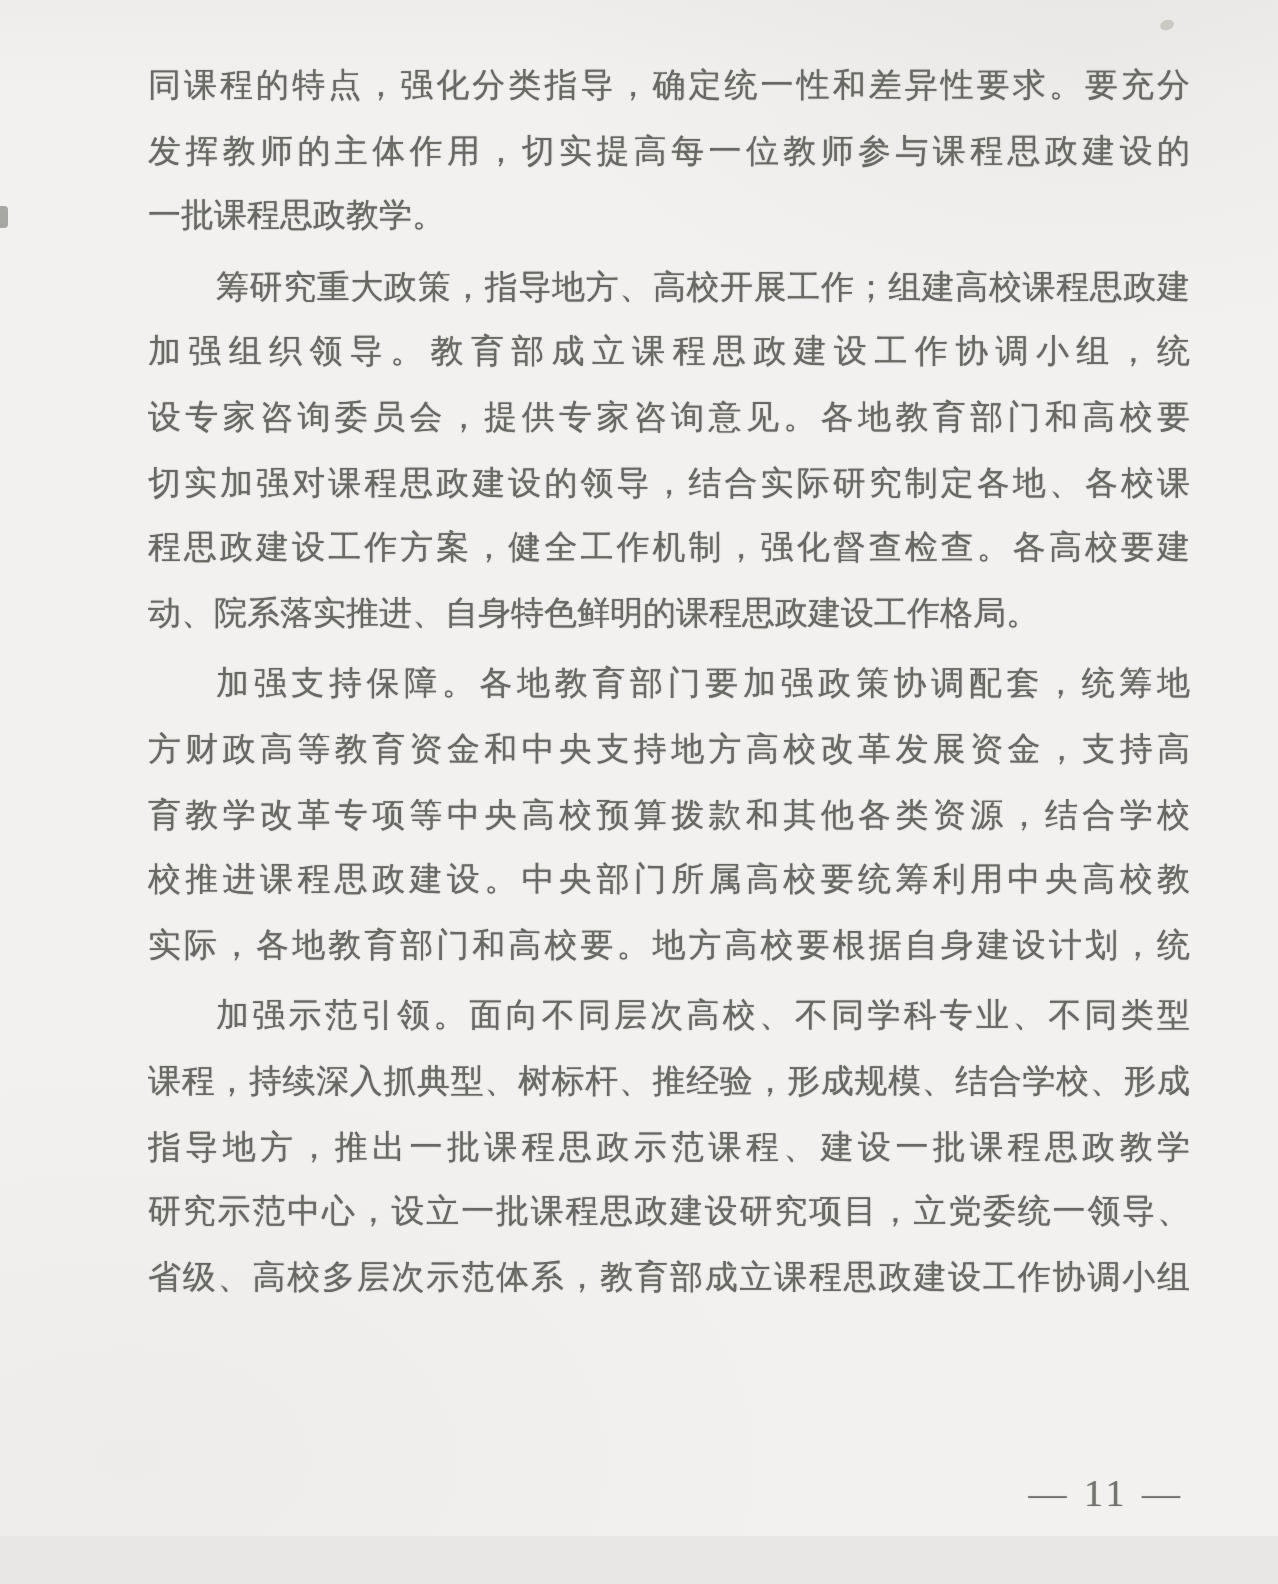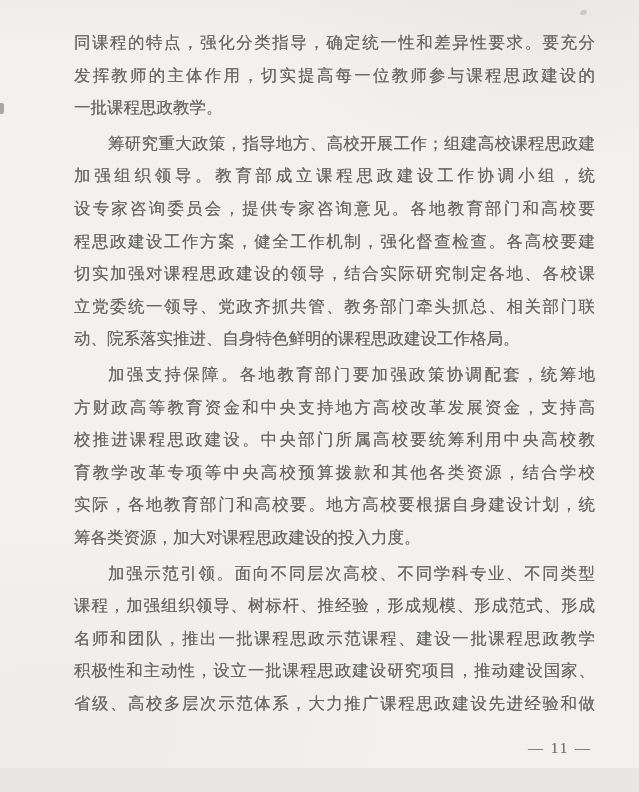--- a/index.html
+++ b/index.html
@@ -94,8 +94,8 @@
       <div class="line">筹研究重大政策，指导地方、高校开展工作；组建高校课程思政建</div>
       <div class="line">加强组织领导。教育部成立课程思政建设工作协调小组，统</div>
       <div class="line">设专家咨询委员会，提供专家咨询意见。各地教育部门和高校要</div>
+      <div class="line">切实加强对课程思政建设的领导，结合实际研究制定各地、各校课</div>
       <div class="line">程思政建设工作方案，健全工作机制，强化督查检查。各高校要建</div>
-      <div class="line">切实加强对课程思政建设的领导，结合实际研究制定各地、各校课</div>
       <div class="line">立党委统一领导、党政齐抓共管、教务部门牵头抓总、相关部门联</div>
       <div class="line end">动、院系落实推进、自身特色鲜明的课程思政建设工作格局。</div>
     </div>

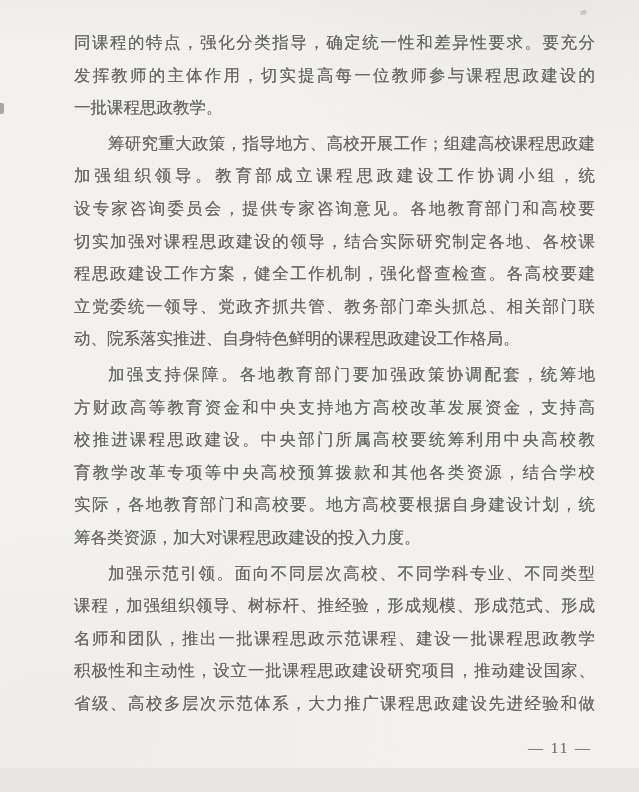--- a/index.html
+++ b/index.html
@@ -96,7 +96,6 @@
       <div class="line">设专家咨询委员会，提供专家咨询意见。各地教育部门和高校要</div>
       <div class="line">切实加强对课程思政建设的领导，结合实际研究制定各地、各校课</div>
       <div class="line">程思政建设工作方案，健全工作机制，强化督查检查。各高校要建</div>
-      <div class="line">立党委统一领导、党政齐抓共管、教务部门牵头抓总、相关部门联</div>
       <div class="line end">动、院系落实推进、自身特色鲜明的课程思政建设工作格局。</div>
     </div>
 

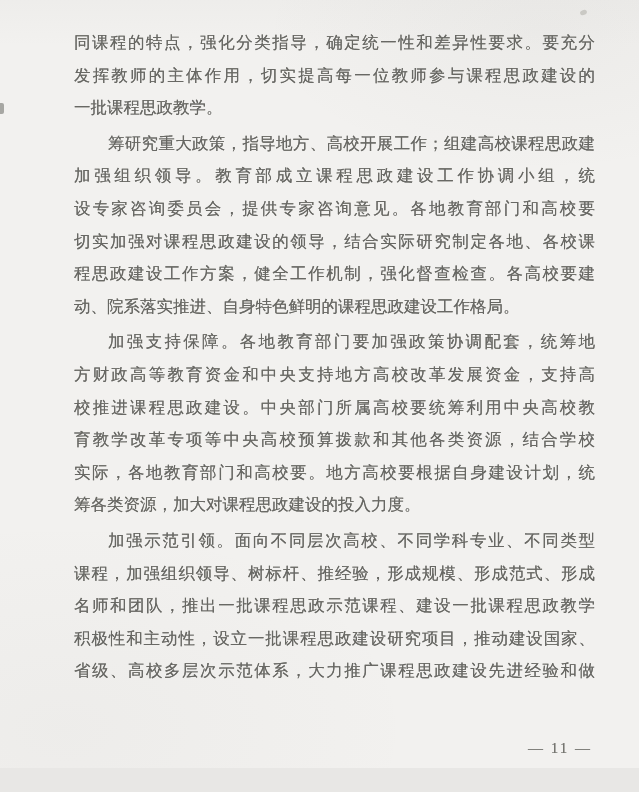--- a/index.html
+++ b/index.html
@@ -102,8 +102,8 @@
     <div class="para indented">
       <div class="line">加强支持保障。各地教育部门要加强政策协调配套，统筹地</div>
       <div class="line">方财政高等教育资金和中央支持地方高校改革发展资金，支持高</div>
+      <div class="line">育教学改革专项等中央高校预算拨款和其他各类资源，结合学校</div>
       <div class="line">校推进课程思政建设。中央部门所属高校要统筹利用中央高校教</div>
-      <div class="line">育教学改革专项等中央高校预算拨款和其他各类资源，结合学校</div>
       <div class="line">实际，各地教育部门和高校要。地方高校要根据自身建设计划，统</div>
       <div class="line end">筹各类资源，加大对课程思政建设的投入力度。</div>
     </div>

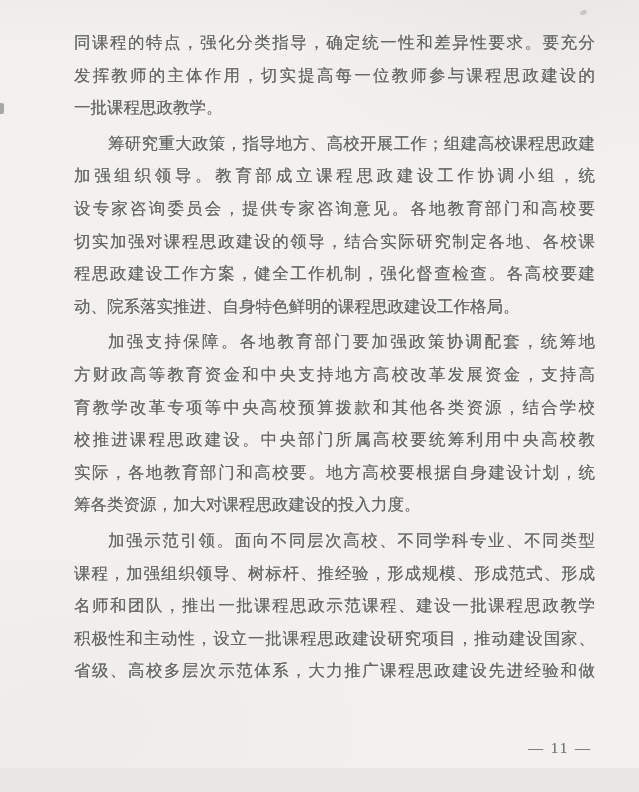--- a/index.html
+++ b/index.html
@@ -105,7 +105,6 @@
       <div class="line">育教学改革专项等中央高校预算拨款和其他各类资源，结合学校</div>
       <div class="line">校推进课程思政建设。中央部门所属高校要统筹利用中央高校教</div>
       <div class="line">实际，各地教育部门和高校要。地方高校要根据自身建设计划，统</div>
-      <div class="line end">筹各类资源，加大对课程思政建设的投入力度。</div>
     </div>
 
     <div class="para indented">

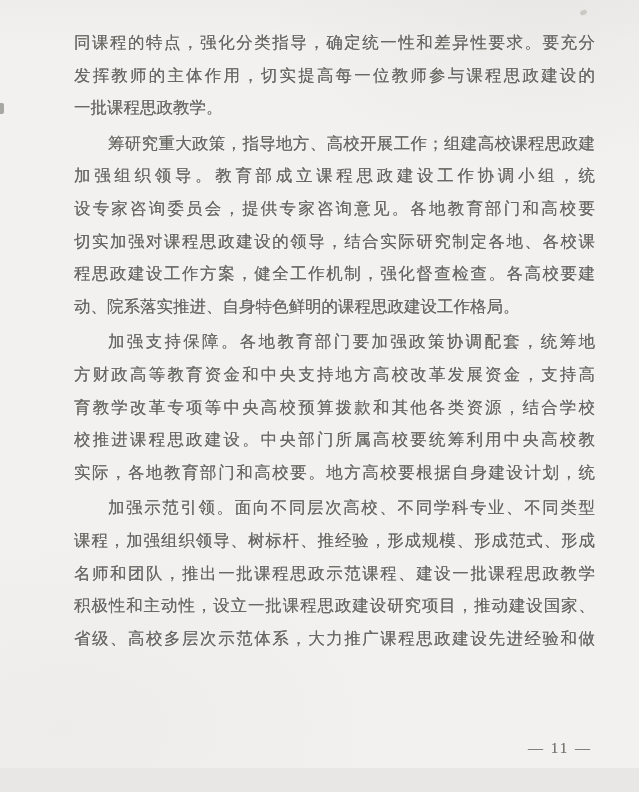--- a/index.html
+++ b/index.html
@@ -109,7 +109,7 @@
 
     <div class="para indented">
       <div class="line">加强示范引领。面向不同层次高校、不同学科专业、不同类型</div>
-      <div class="line">课程，加强组织领导、树标杆、推经验，形成规模、形成范式、形成</div>
+      <div class="line">课程，持续深入抓典型、树标杆、推经验，形成规模、结合学校、形成</div>
       <div class="line">名师和团队，推出一批课程思政示范课程、建设一批课程思政教学</div>
       <div class="line">积极性和主动性，设立一批课程思政建设研究项目，推动建设国家、</div>
       <div class="line">省级、高校多层次示范体系，大力推广课程思政建设先进经验和做</div>

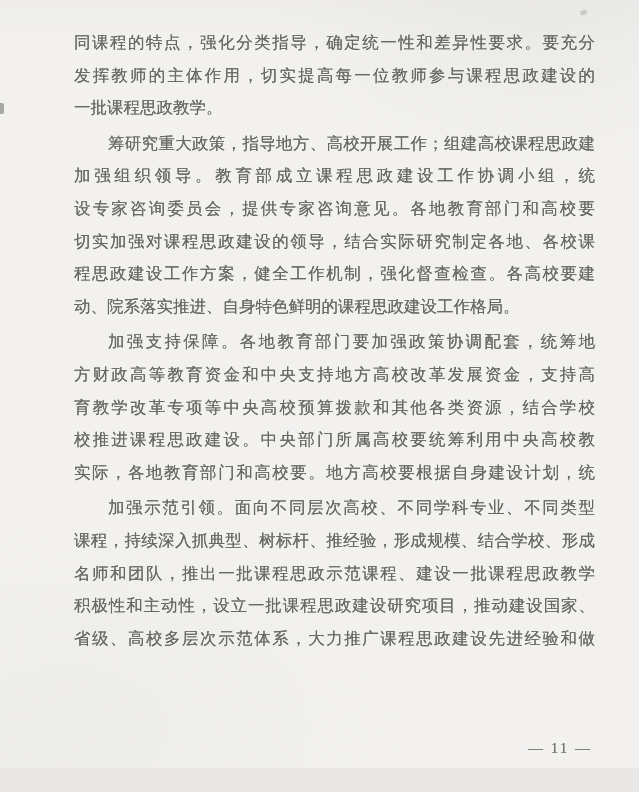--- a/index.html
+++ b/index.html
@@ -110,7 +110,7 @@
     <div class="para indented">
       <div class="line">加强示范引领。面向不同层次高校、不同学科专业、不同类型</div>
       <div class="line">课程，持续深入抓典型、树标杆、推经验，形成规模、结合学校、形成</div>
-      <div class="line">名师和团队，推出一批课程思政示范课程、建设一批课程思政教学</div>
+      <div class="line">指导地方，推出一批课程思政示范课程、建设一批课程思政教学</div>
       <div class="line">积极性和主动性，设立一批课程思政建设研究项目，推动建设国家、</div>
       <div class="line">省级、高校多层次示范体系，大力推广课程思政建设先进经验和做</div>
     </div>

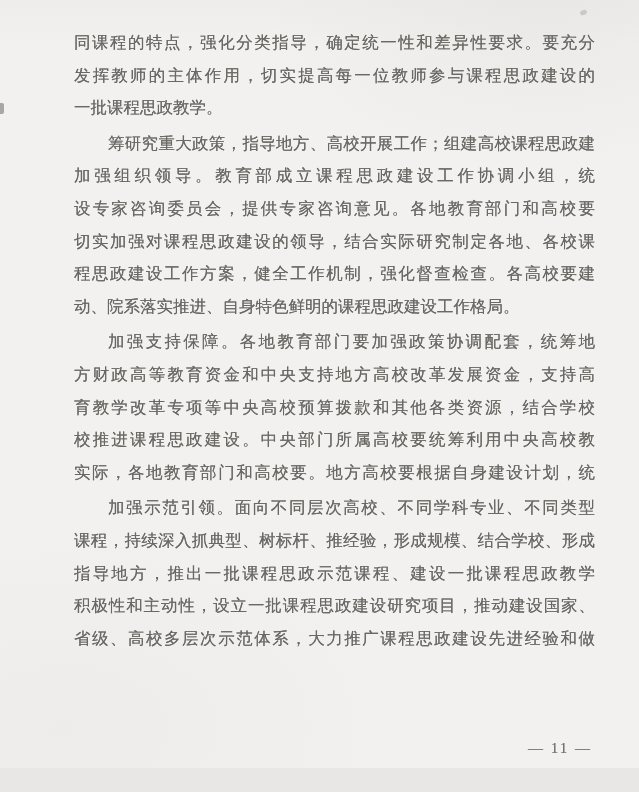--- a/index.html
+++ b/index.html
@@ -111,7 +111,7 @@
       <div class="line">加强示范引领。面向不同层次高校、不同学科专业、不同类型</div>
       <div class="line">课程，持续深入抓典型、树标杆、推经验，形成规模、结合学校、形成</div>
       <div class="line">指导地方，推出一批课程思政示范课程、建设一批课程思政教学</div>
-      <div class="line">积极性和主动性，设立一批课程思政建设研究项目，推动建设国家、</div>
+      <div class="line">研究示范中心，设立一批课程思政建设研究项目，立党委统一领导、</div>
       <div class="line">省级、高校多层次示范体系，大力推广课程思政建设先进经验和做</div>
     </div>
 

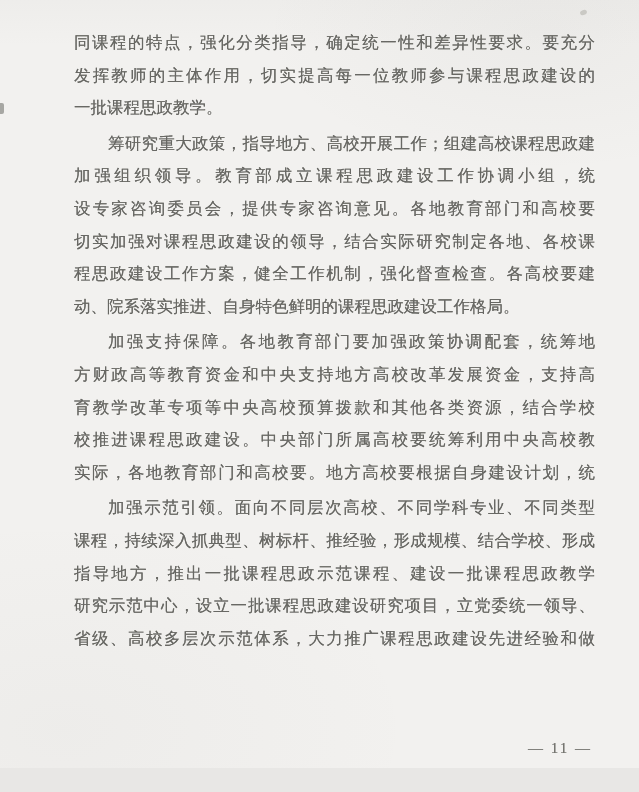--- a/index.html
+++ b/index.html
@@ -112,7 +112,7 @@
       <div class="line">课程，持续深入抓典型、树标杆、推经验，形成规模、结合学校、形成</div>
       <div class="line">指导地方，推出一批课程思政示范课程、建设一批课程思政教学</div>
       <div class="line">研究示范中心，设立一批课程思政建设研究项目，立党委统一领导、</div>
-      <div class="line">省级、高校多层次示范体系，大力推广课程思政建设先进经验和做</div>
+      <div class="line">省级、高校多层次示范体系，教育部成立课程思政建设工作协调小组</div>
     </div>
 
   </div>

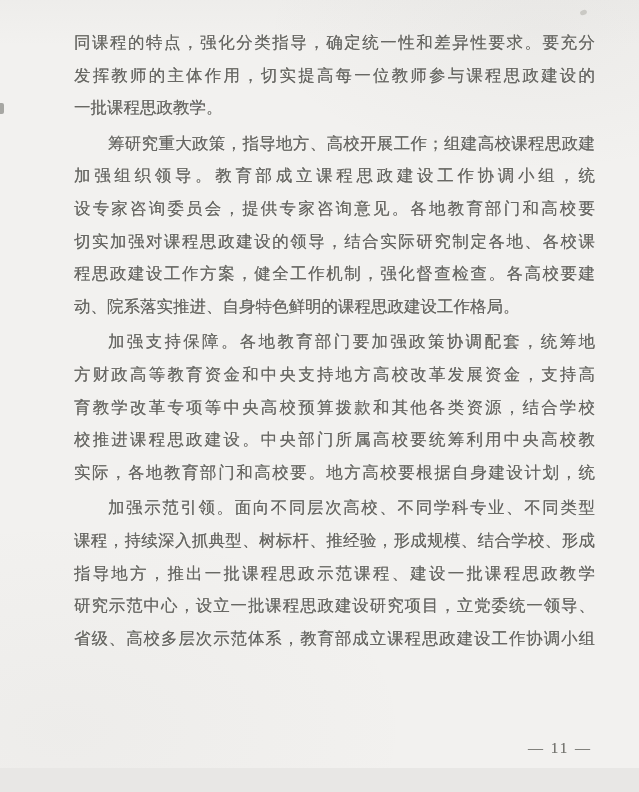--- a/index.html
+++ b/index.html
@@ -52,7 +52,7 @@
     position: absolute;
     top: 738px;
     right: 47px;
-    font-size: 15px;
+    font-size: 19px;
     line-height: 20px;
     color: #74746f;
     letter-spacing: 2px;

